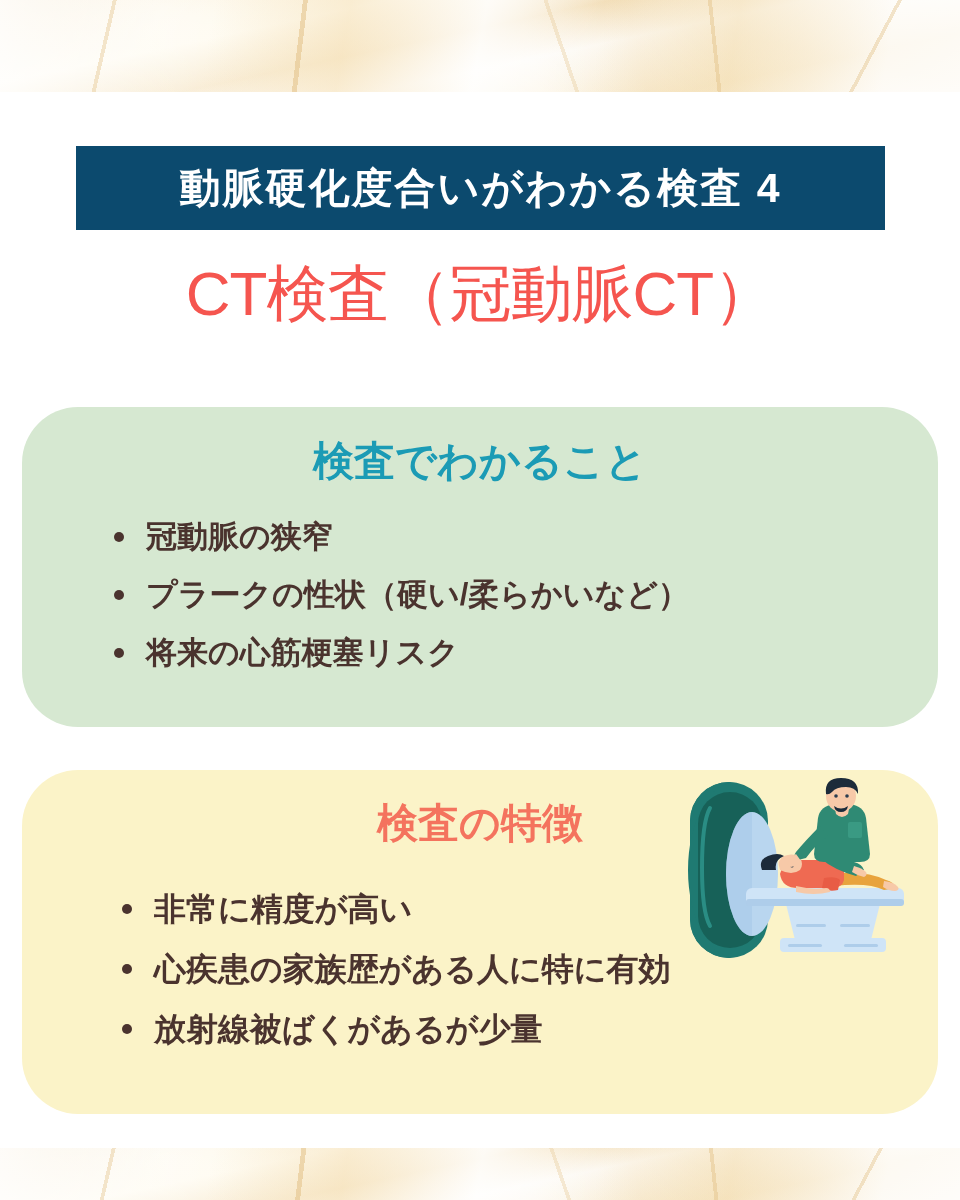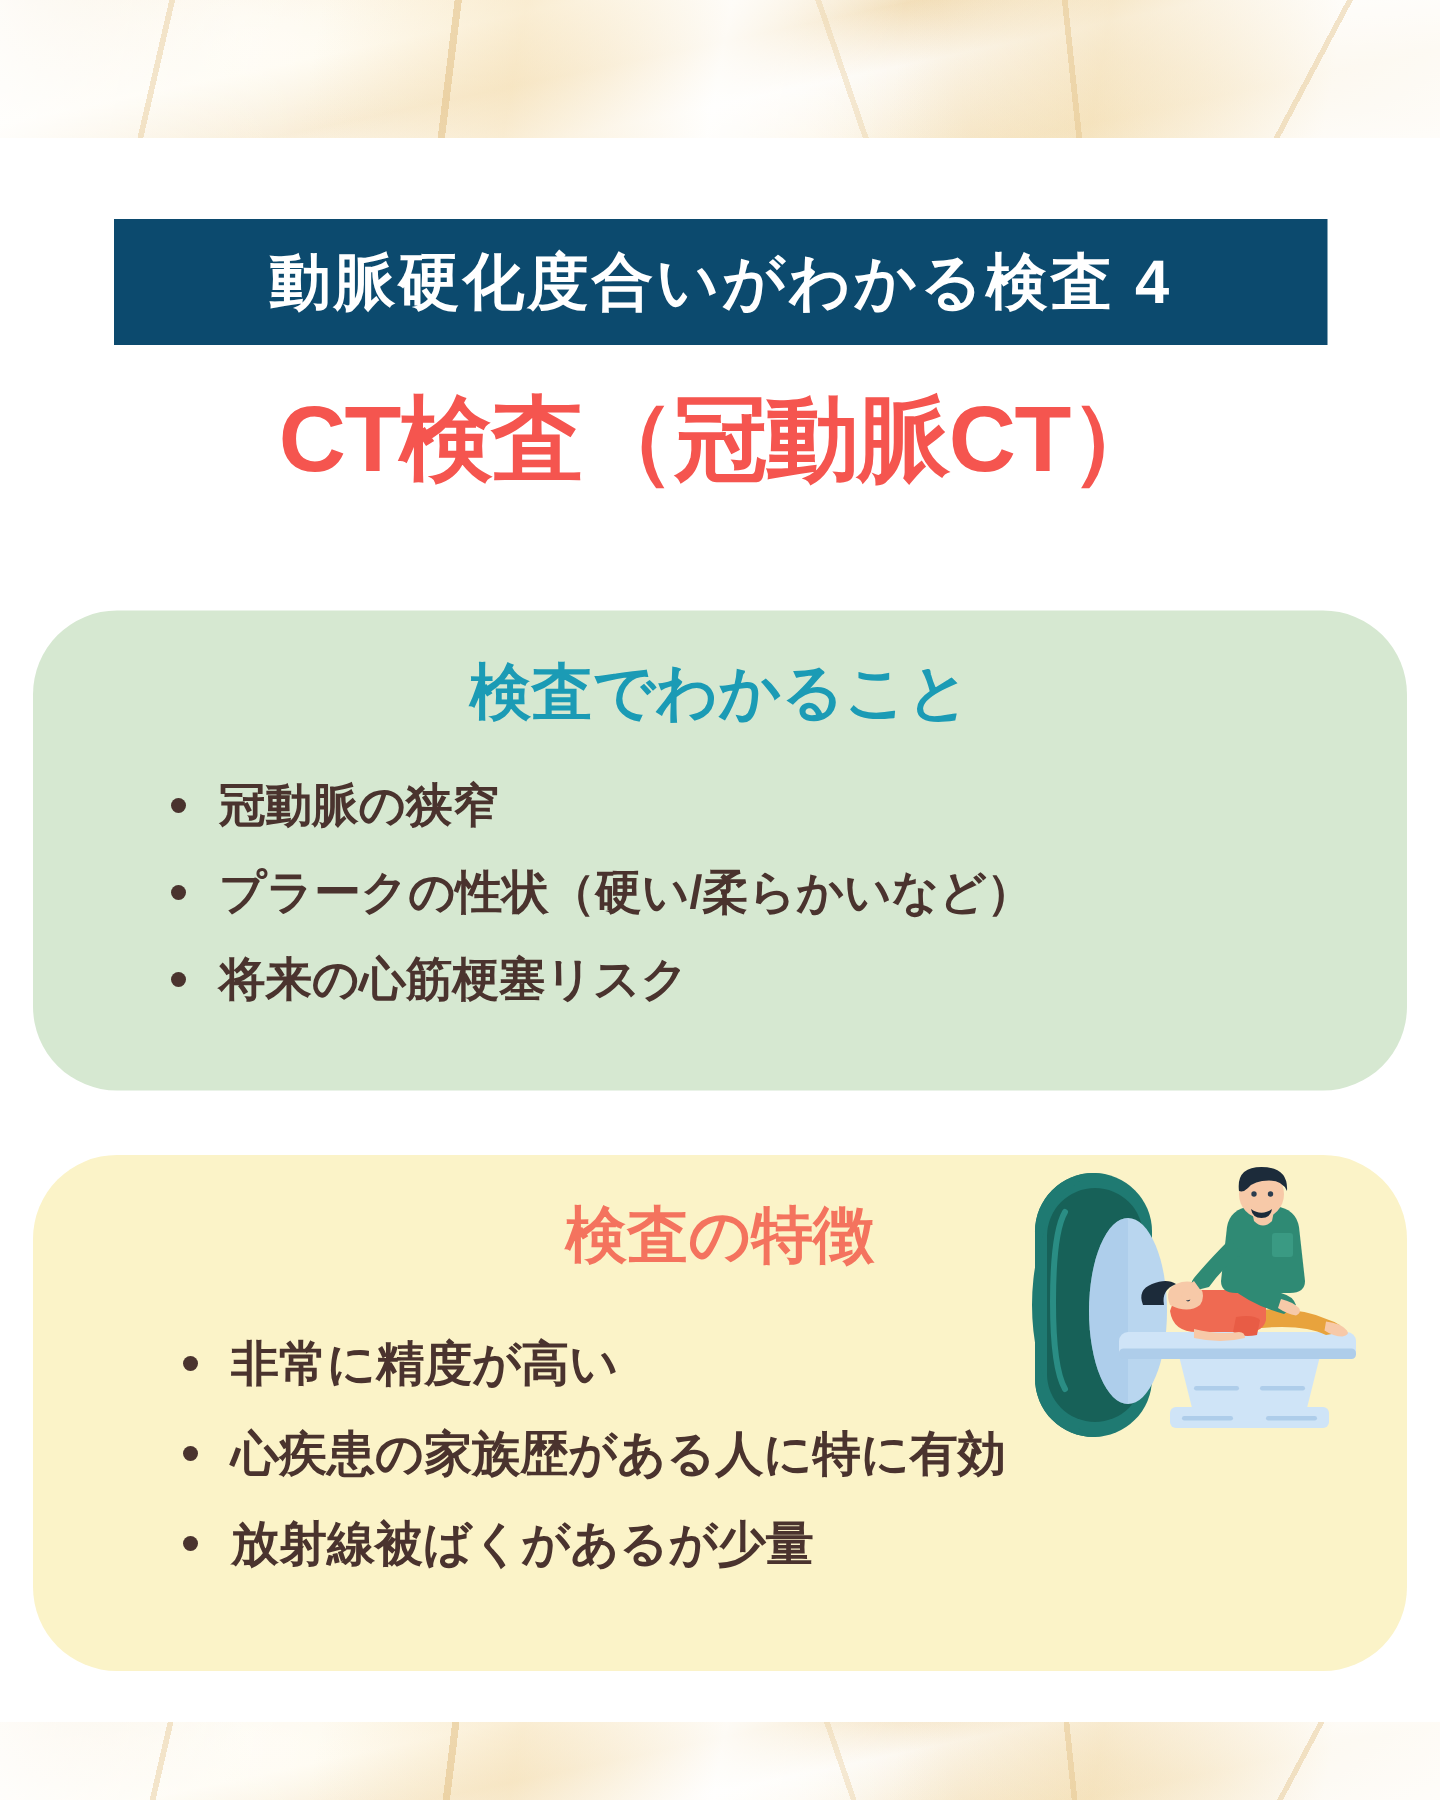--- a/index.html
+++ b/index.html
@@ -89,7 +89,7 @@
     text-align: center;
     color: #f5554f;
     font-size: 62px;
-    font-weight: bold;
+    font-weight: normal;
     letter-spacing: -1px;
     line-height: 1.15;
     white-space: nowrap;

